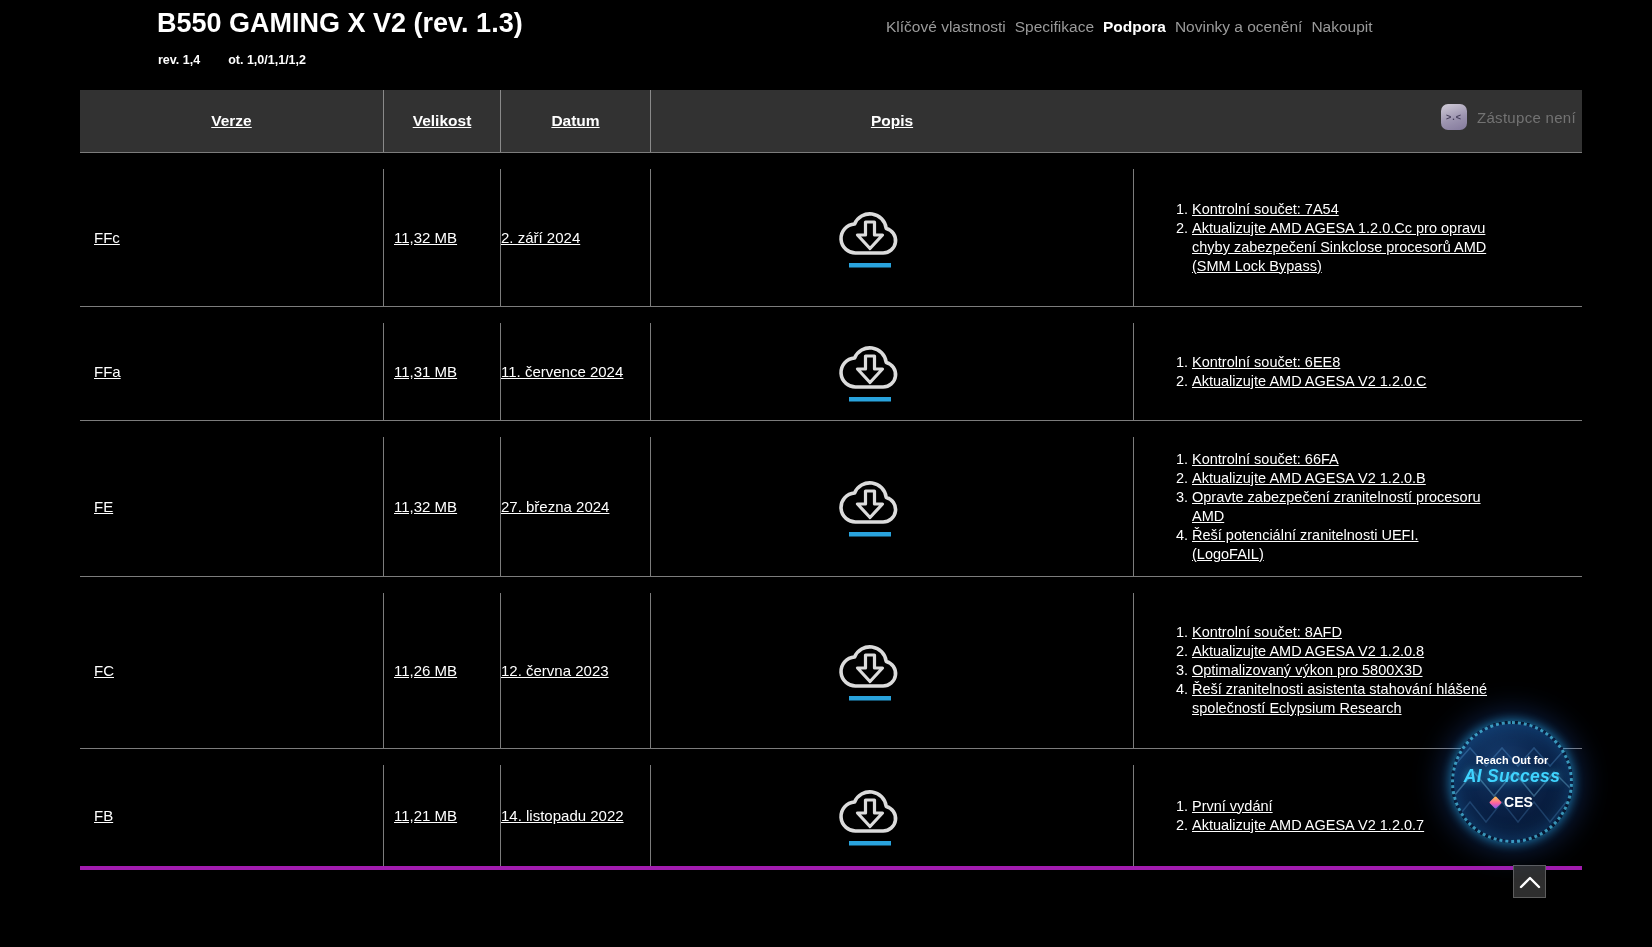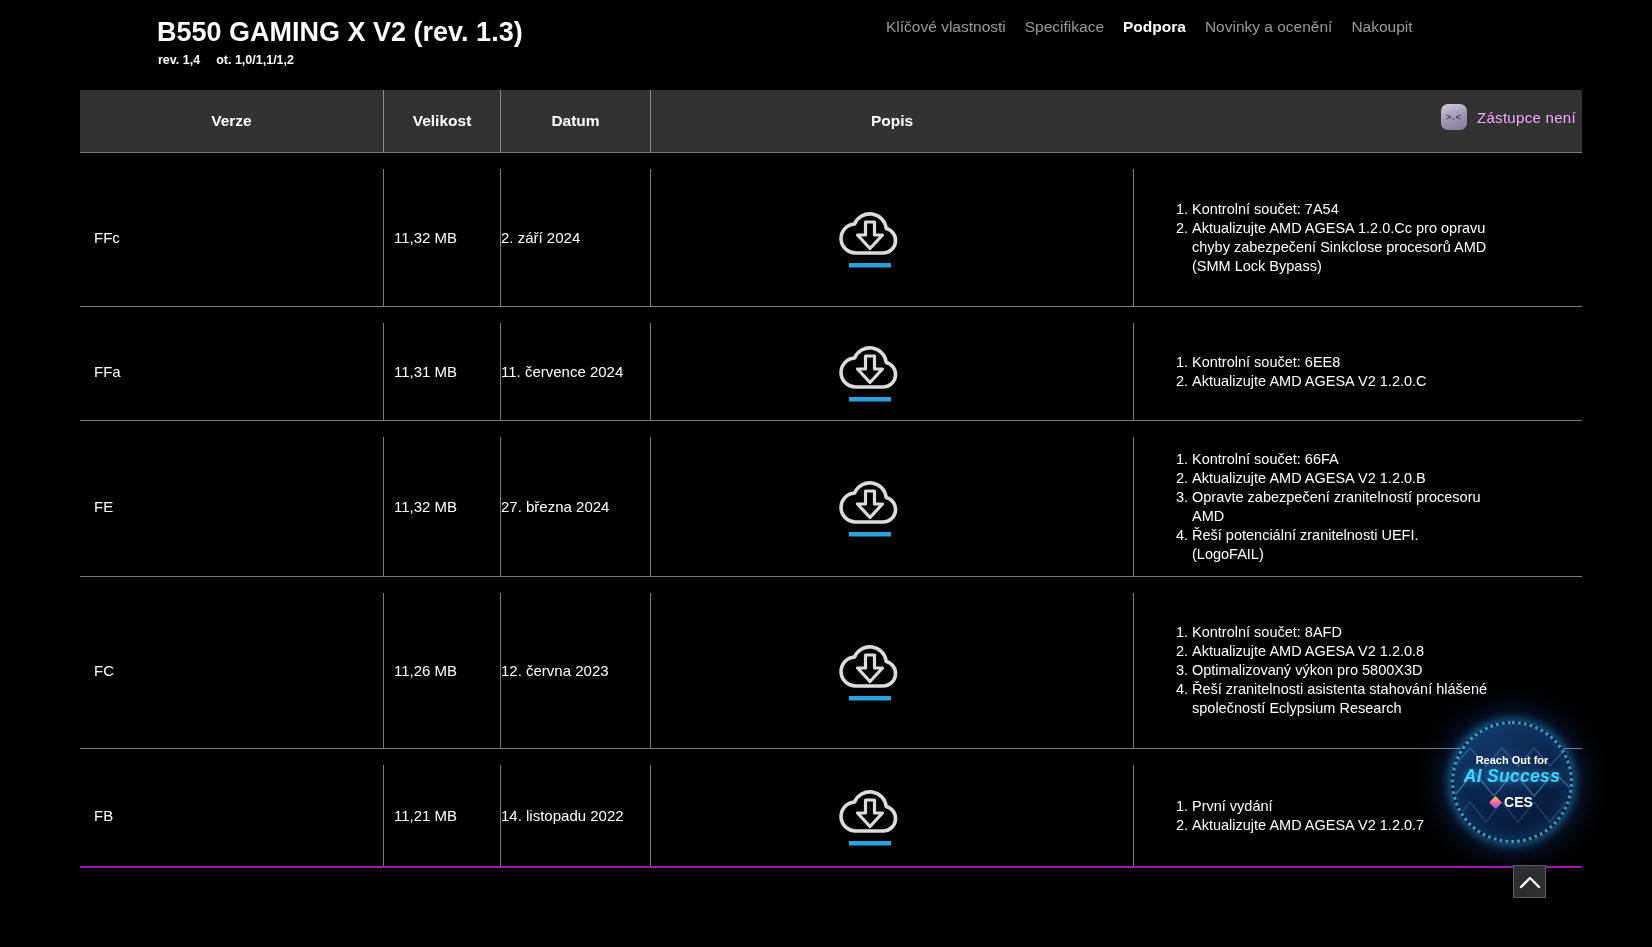--- a/index.html
+++ b/index.html
@@ -15,7 +15,7 @@
 
   
   .page-title {
-    position:absolute; left:157px; top:15px;
+    position:absolute; left:157px; top:6px;
     font-size:27px; font-weight:bold; line-height:34px;
     color:#fff; letter-spacing:0;
   }

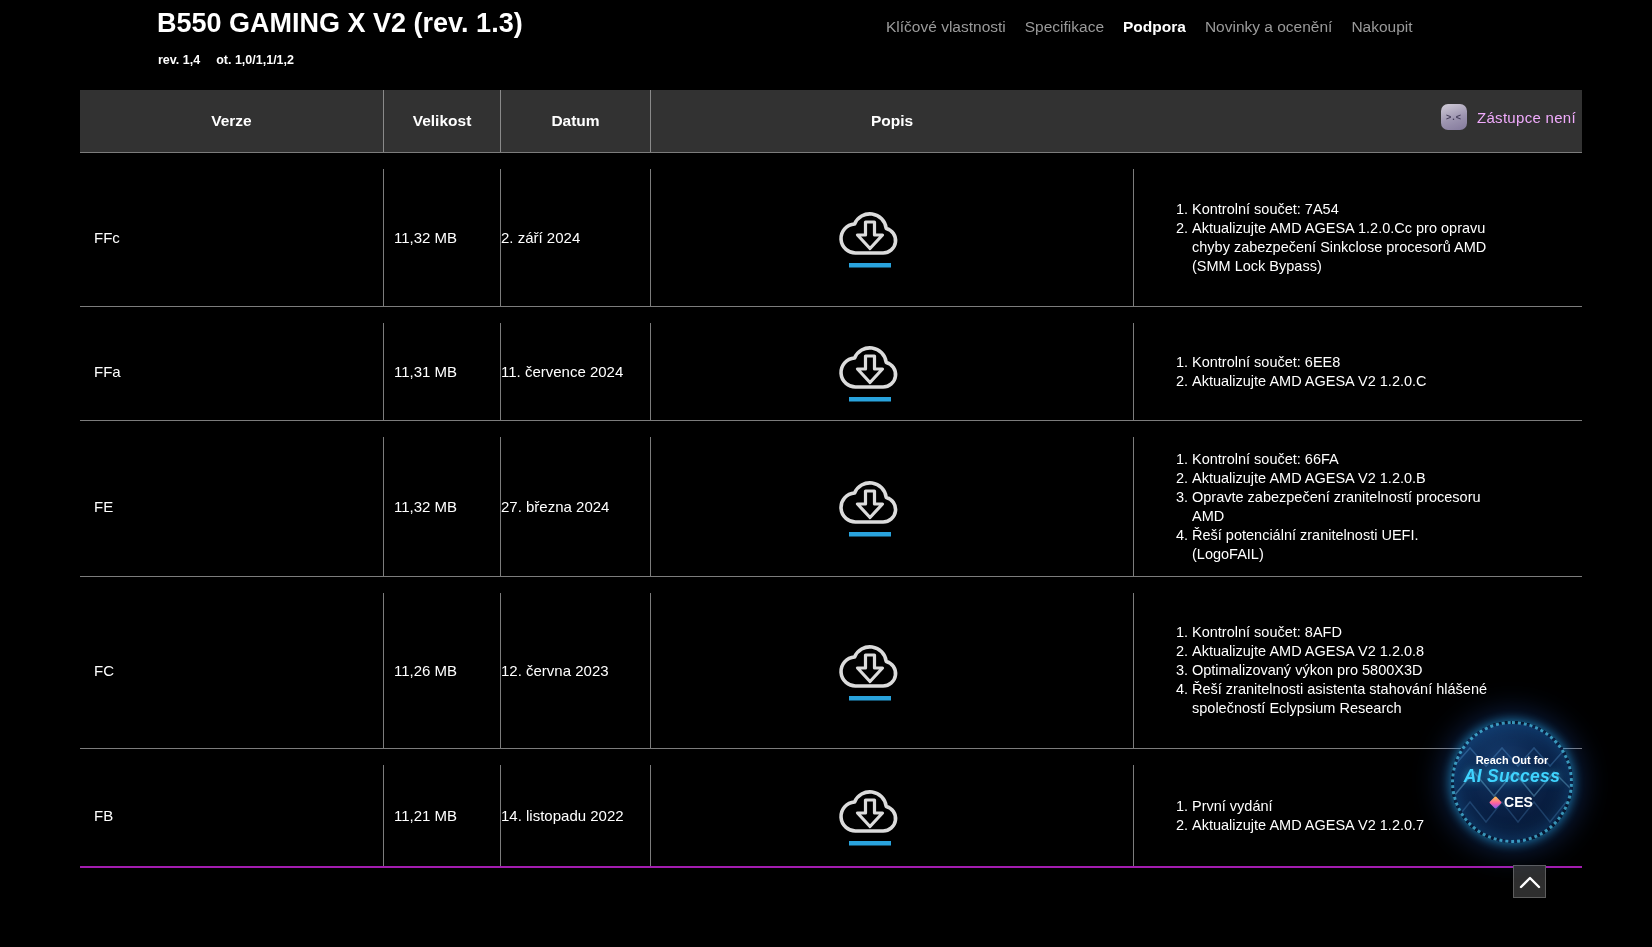--- a/index.html
+++ b/index.html
@@ -26,7 +26,7 @@
   }
   .main-nav {
     position:absolute; left:886px; top:12px; height:30px;
-    display:flex; align-items:center; gap:19px;
+    display:flex; align-items:center; gap:9px;
     font-size:15.5px;
   }
   .main-nav a { color:#9a9a9a; text-decoration:none; white-space:nowrap; cursor:pointer; }

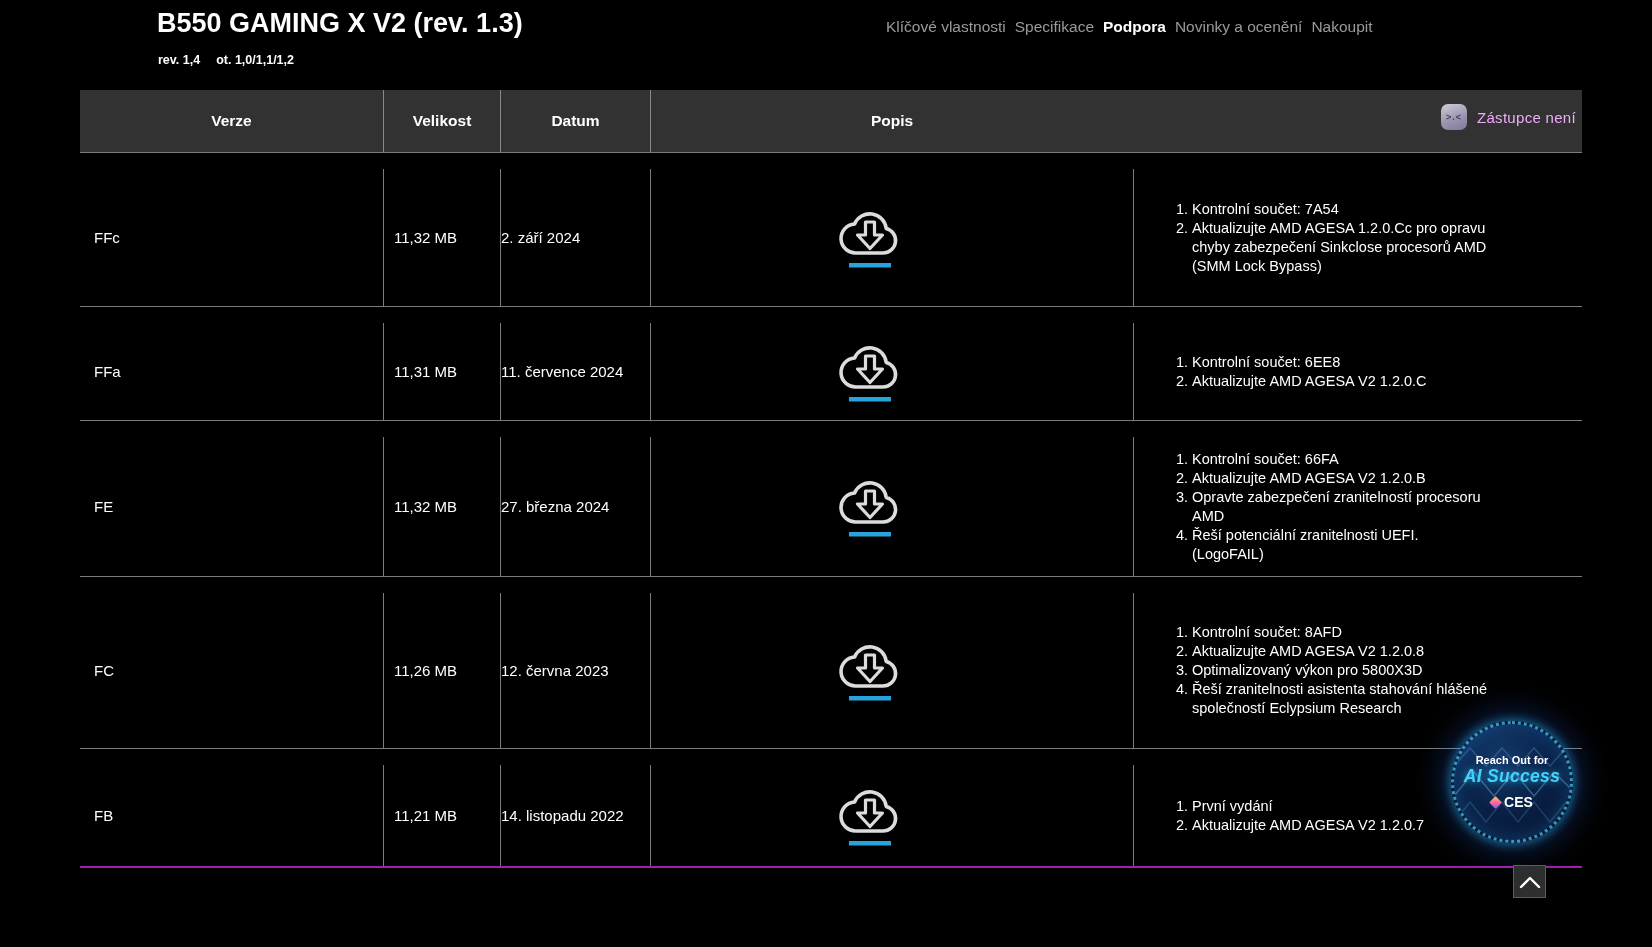--- a/index.html
+++ b/index.html
@@ -21,7 +21,7 @@
   }
   .rev-line {
     position:absolute; left:158px; top:53px;
-    display:flex; gap:16px;
+    display:flex; gap:28px;
     font-size:12.5px; font-weight:bold; color:#fff;
   }
   .main-nav {

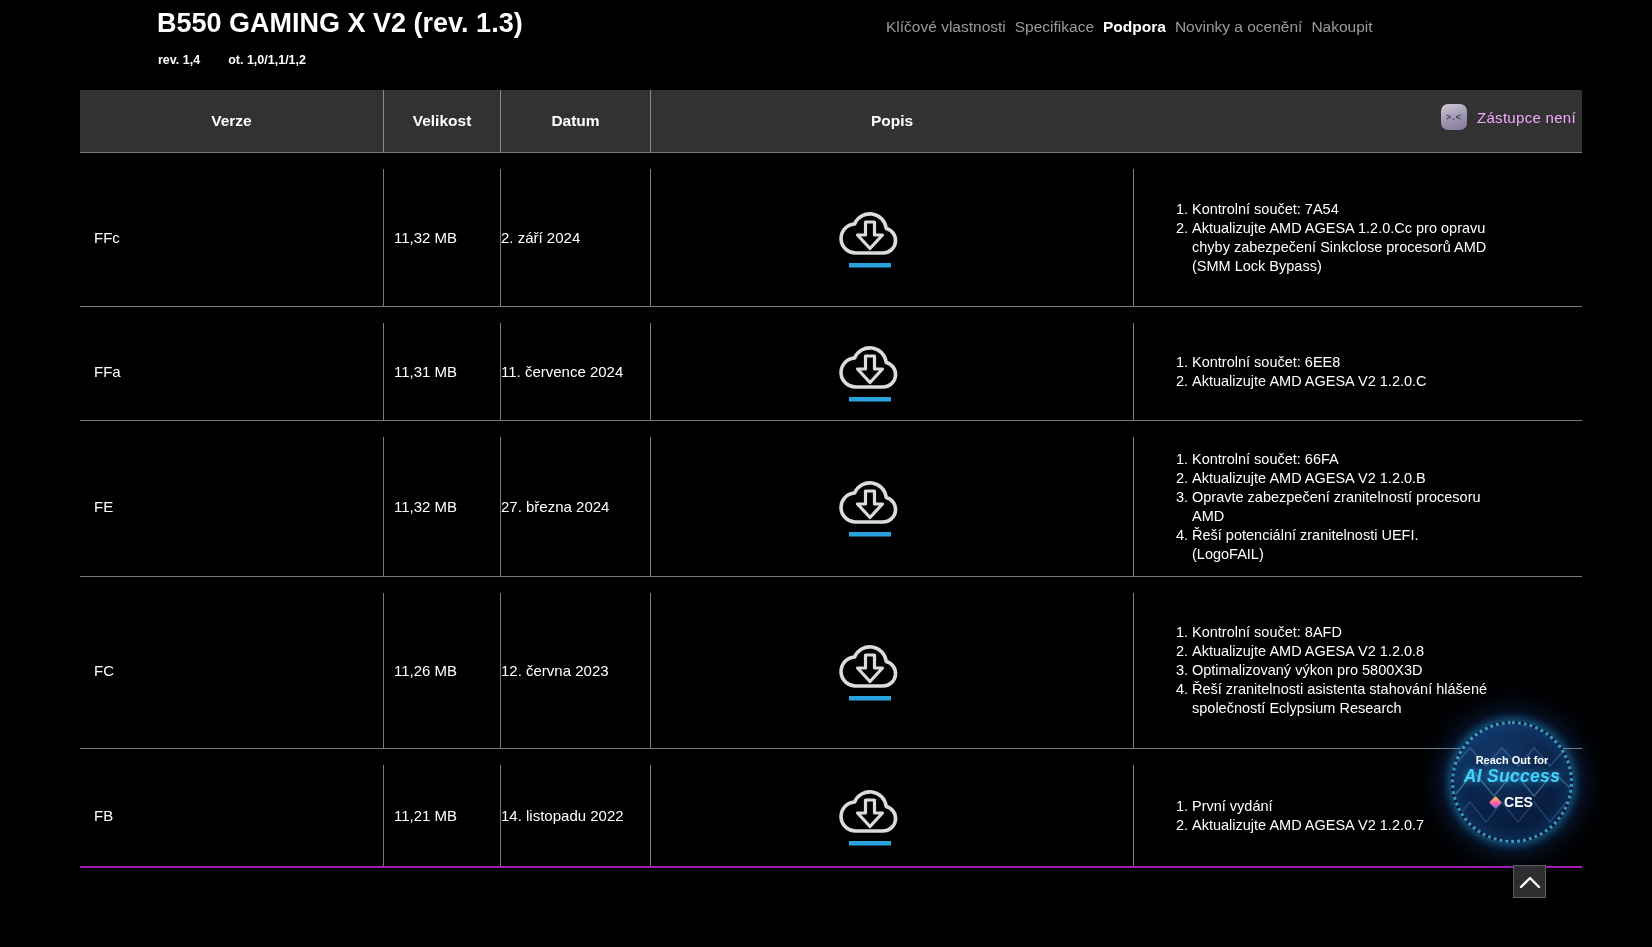--- a/index.html
+++ b/index.html
@@ -49,7 +49,8 @@
   
   .bios-table {
     position:absolute; left:80px; top:90px; width:1502px;
-    border-bottom:2px solid #a21caf;
+    border-bottom:4px solid #a21caf;
+    text-decoration:underline;
   }
   .thead, .trow {
     display:grid;

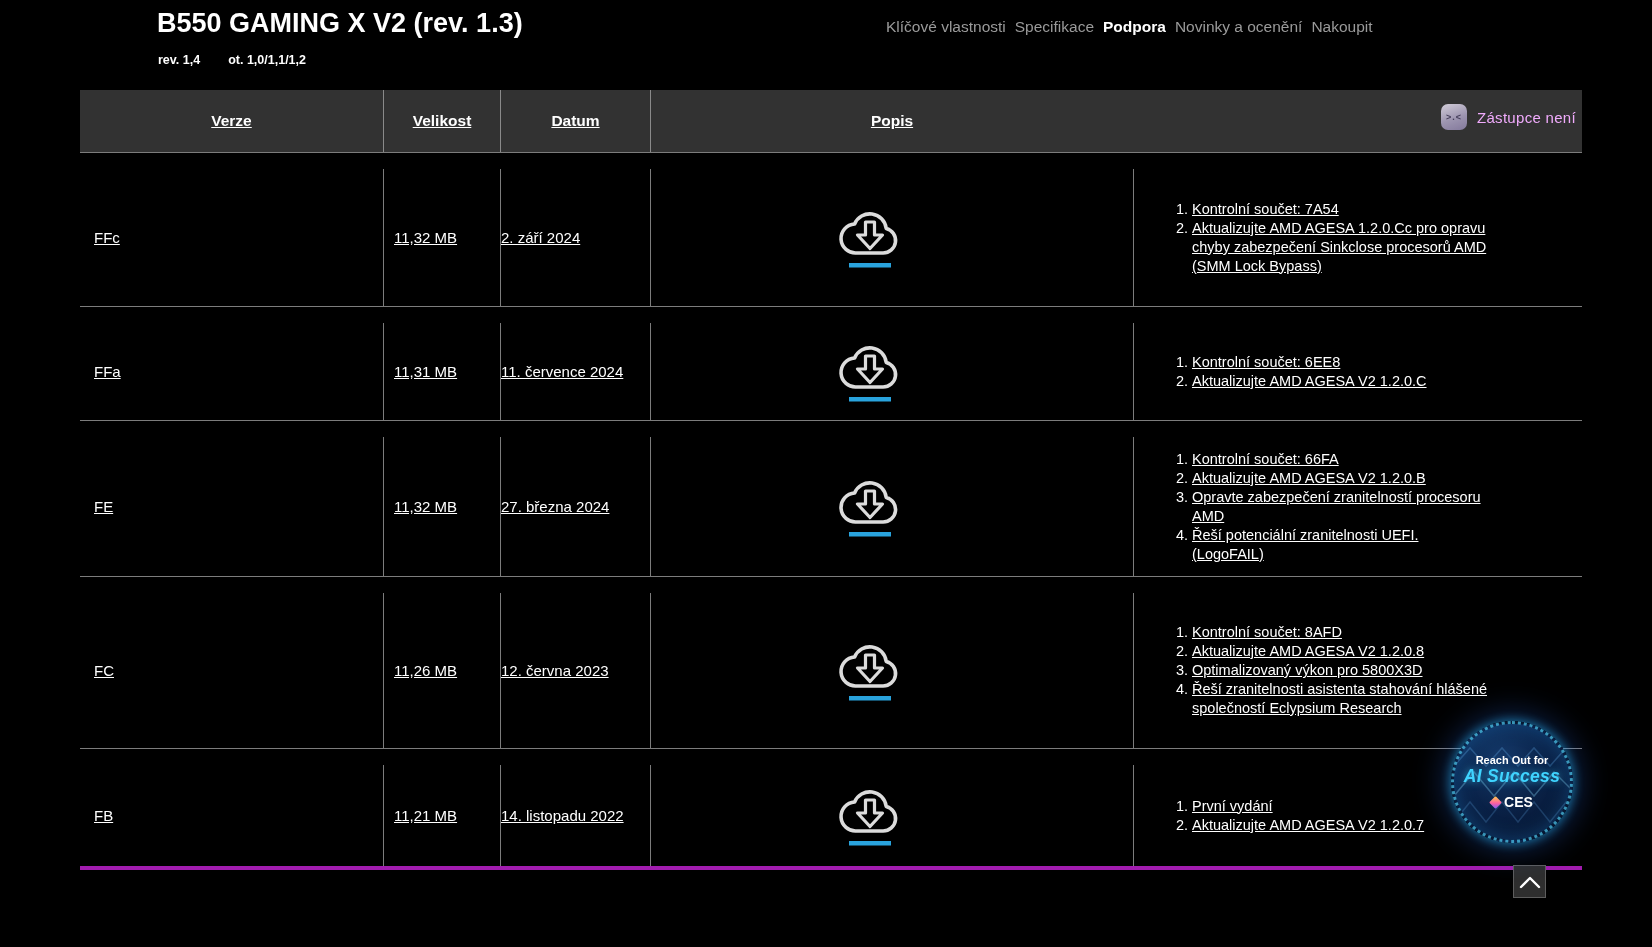--- a/index.html
+++ b/index.html
@@ -44,7 +44,7 @@
     display:flex; align-items:center; justify-content:center;
     font-size:9px; font-weight:bold; color:#433d58; letter-spacing:1px;
   }
-  .chat-label { font-size:15px; color:#f0abfc; letter-spacing:0.3px; }
+  .chat-label { font-size:15px; color:#737373; letter-spacing:0.3px; }
 
   
   .bios-table {

